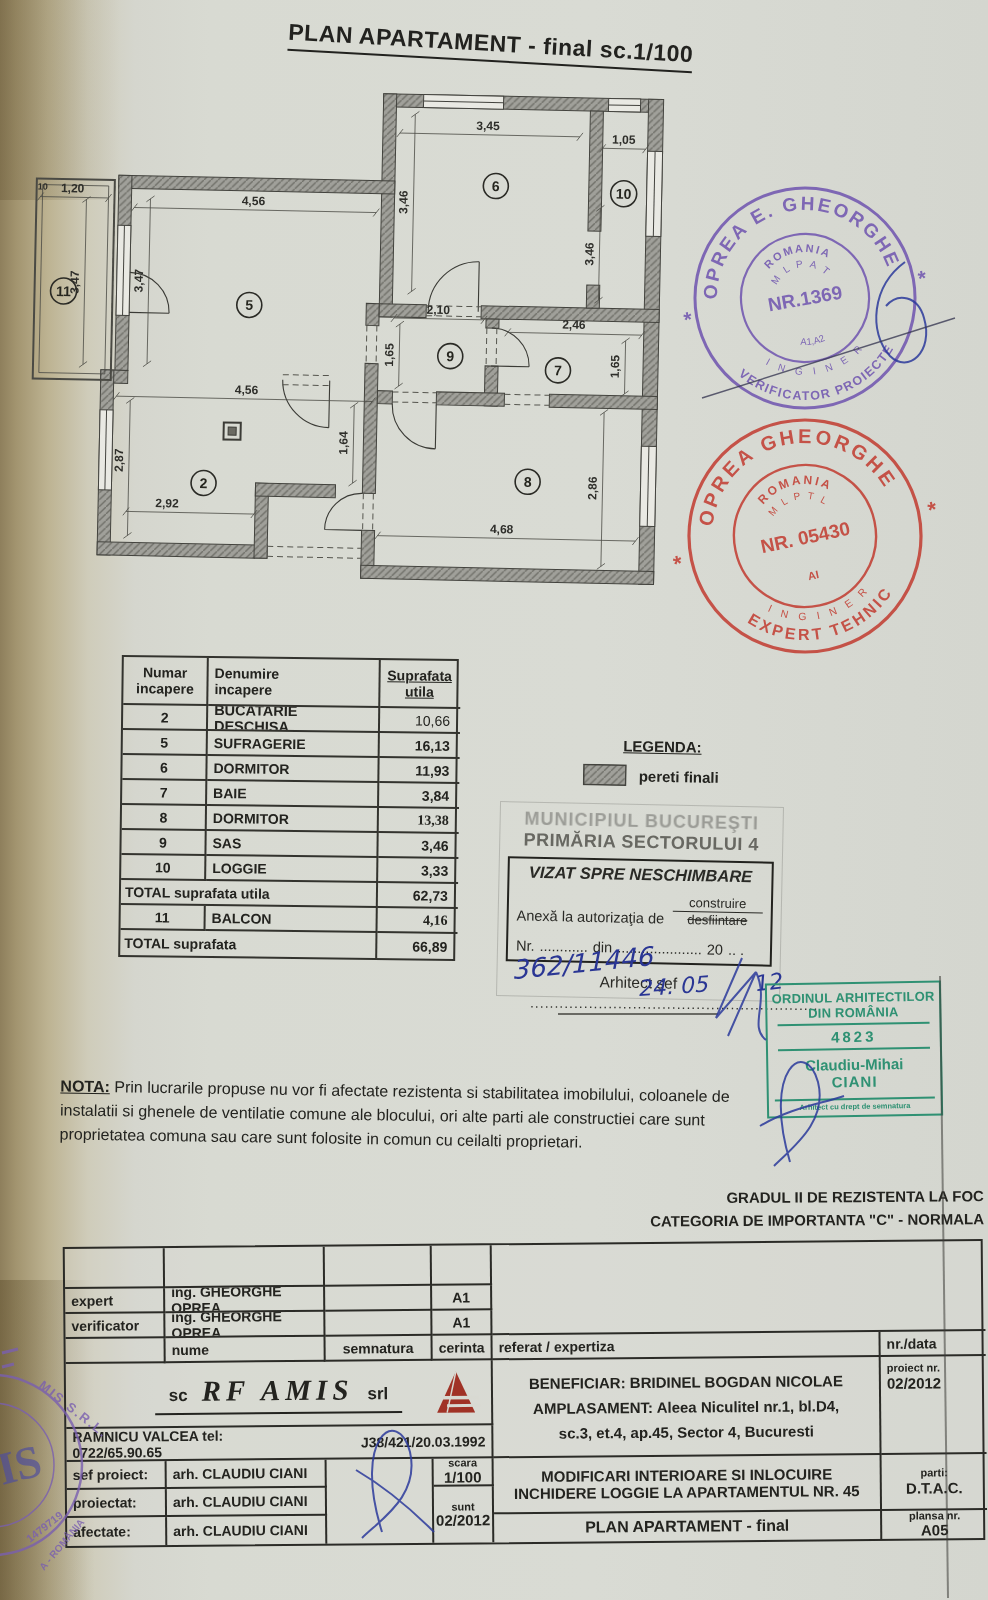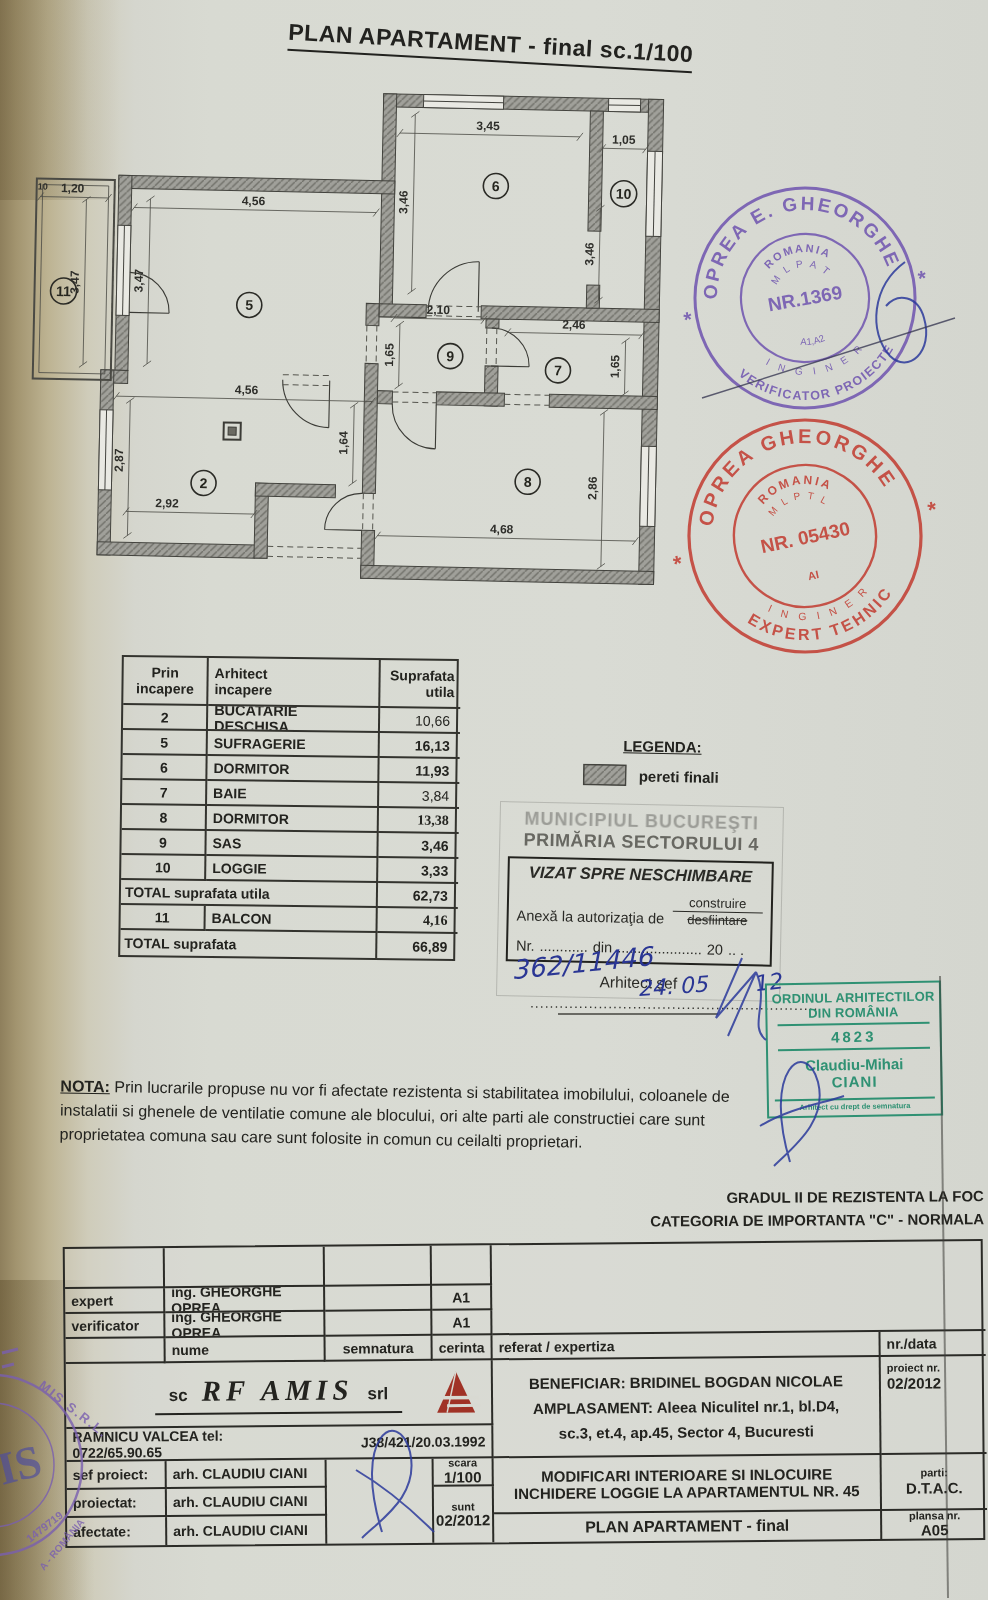--- a/index.html
+++ b/index.html
@@ -304,7 +304,7 @@
             grid-template-rows:48px repeat(10,25px);
             border:2px solid #33332e;box-sizing:border-box;">
   <div class="tc tc-col" style="border-color:#33332e;">
-    <span>Prin</span>
+    <span>Numar</span>
     <span>incapere</span>
   </div>
   <div class="tc tc-col" style="border-color:#33332e;align-items:flex-start;padding-left:6px;">

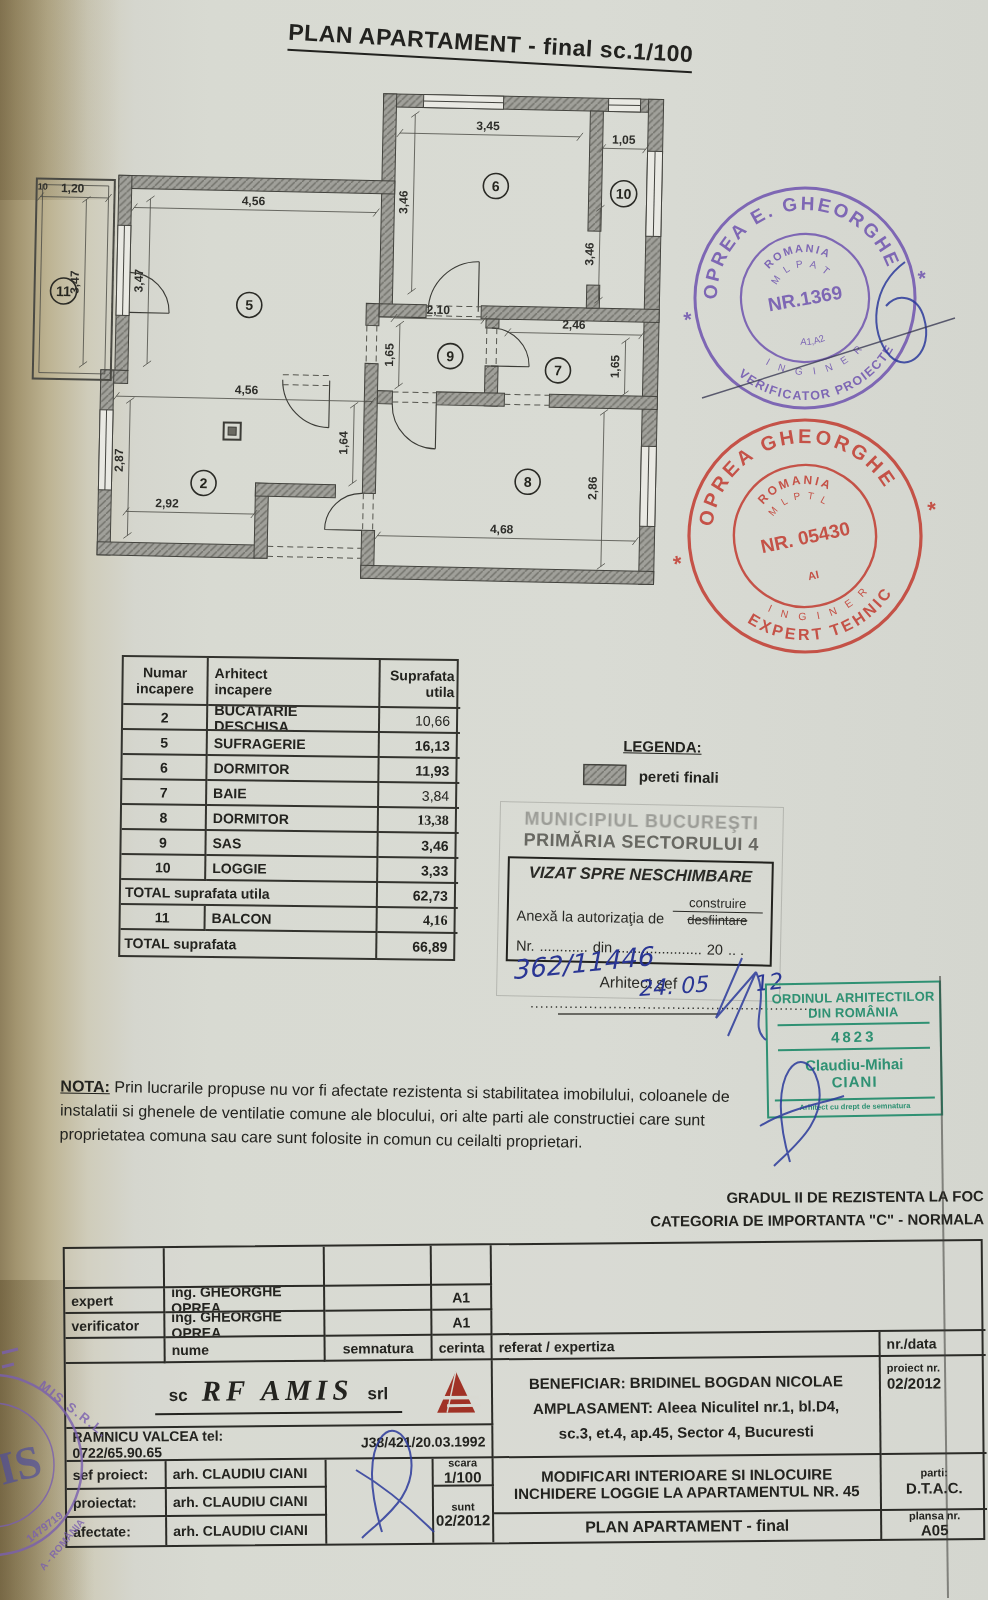--- a/index.html
+++ b/index.html
@@ -308,7 +308,7 @@
     <span>incapere</span>
   </div>
   <div class="tc tc-col" style="border-color:#33332e;align-items:flex-start;padding-left:6px;">
-    <span>Arhitect</span>
+    <span>Denumire</span>
     <span>incapere</span>
   </div>
   <div class="tc tc-col no-br" style="border-color:#33332e;align-items:flex-end;padding-left:4px;">

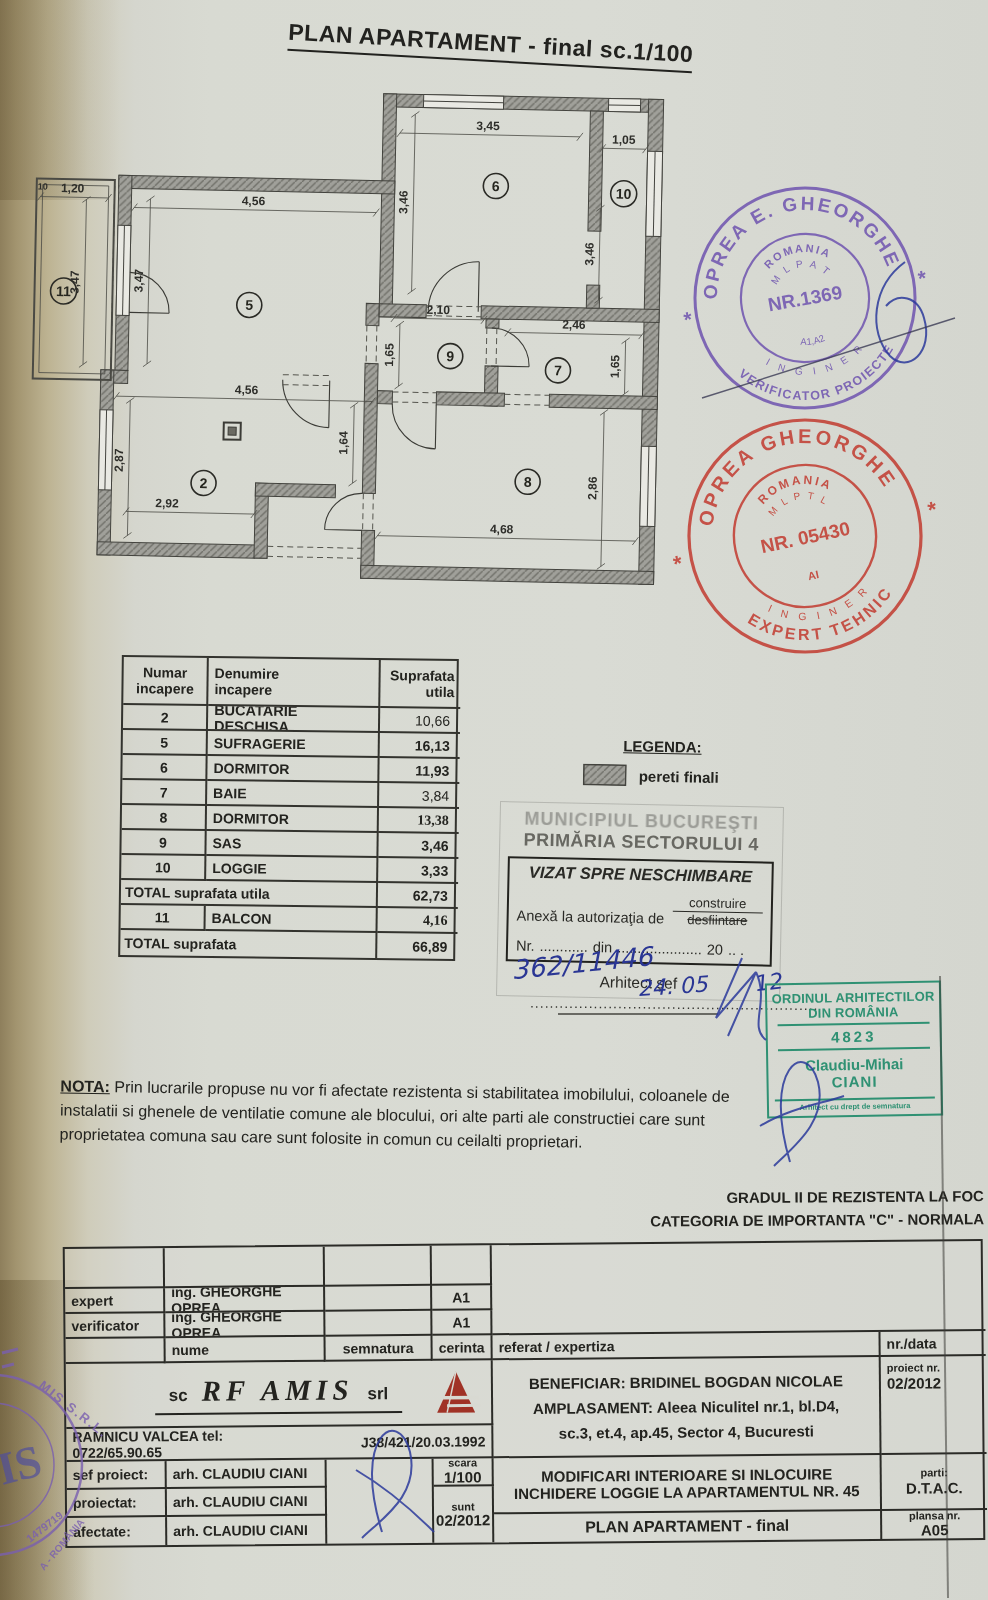--- a/index.html
+++ b/index.html
@@ -311,7 +311,7 @@
     <span>Denumire</span>
     <span>incapere</span>
   </div>
-  <div class="tc tc-col no-br" style="border-color:#33332e;align-items:flex-end;padding-left:4px;">
+  <div class="tc tc-col no-br" style="border-color:#33332e;align-items:center;padding-left:4px;text-decoration:underline;">
     <span>Suprafata</span>
     <span>utila</span>
   </div>

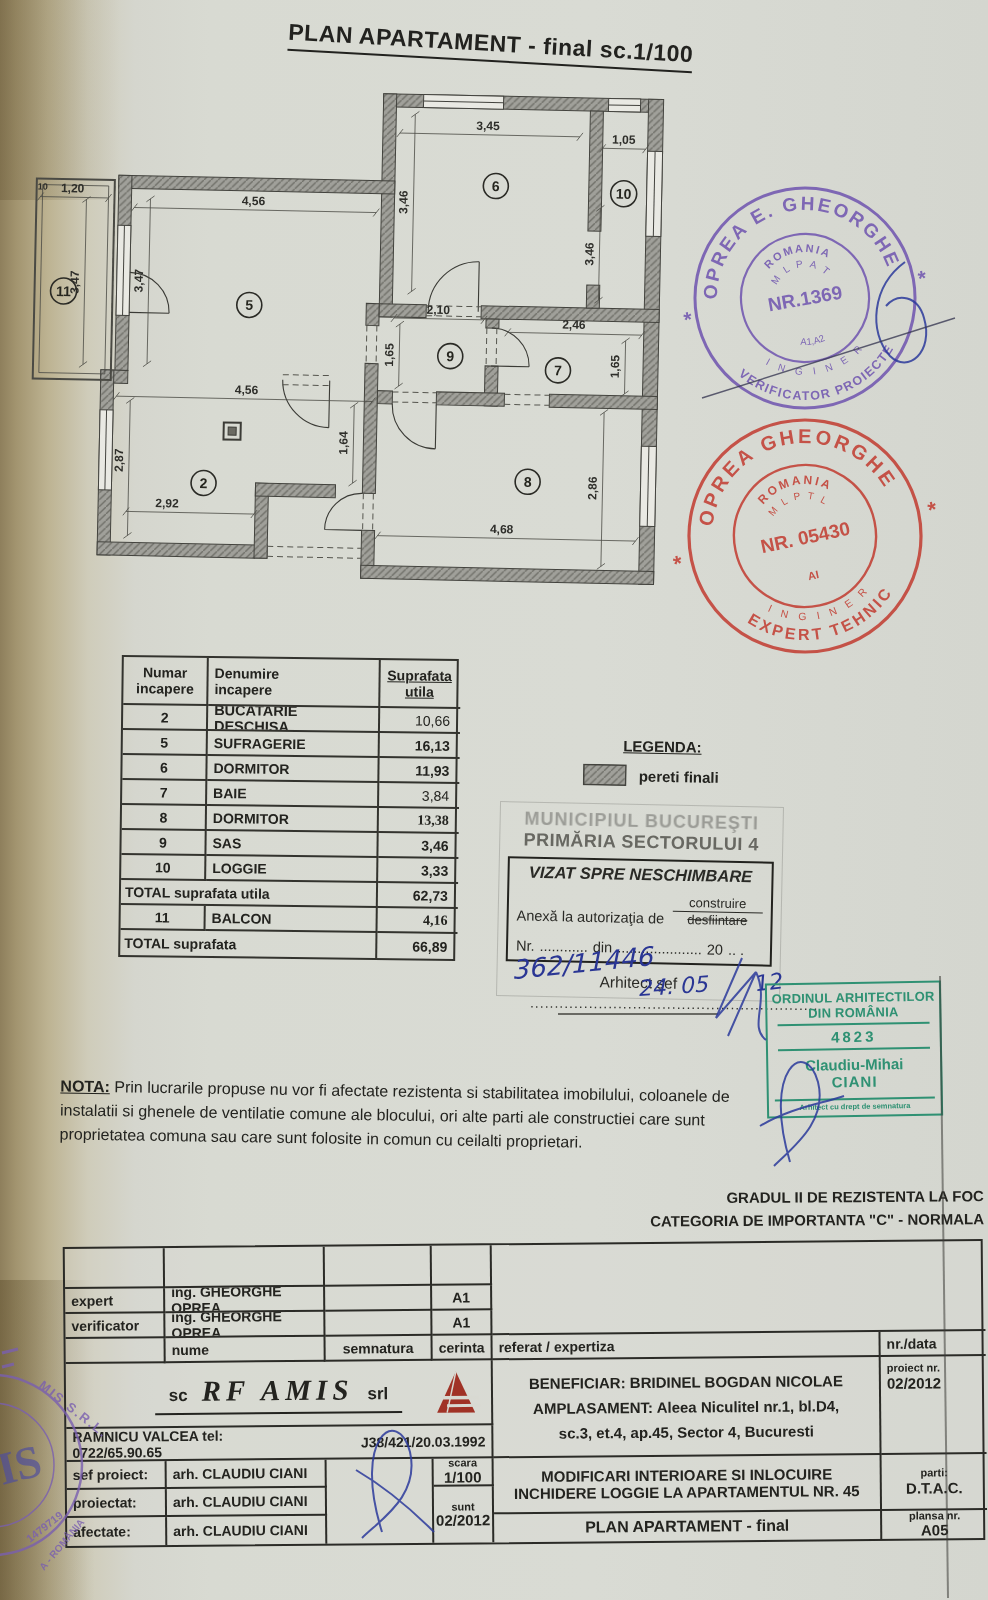--- a/index.html
+++ b/index.html
@@ -330,7 +330,7 @@
 
   <div class="tc tc-c" style="border-color:#33332e;font-weight:bold;">7</div>
   <div class="tc" style="border-color:#33332e;font-weight:bold;">BAIE</div>
-  <div class="tc no-br" style="border-color:#33332e;font-weight:normal;justify-content:flex-end;padding-right:10px;text-align:right;">3,84</div>
+  <div class="tc no-br" style="border-color:#33332e;font-weight:bold;justify-content:flex-end;padding-right:10px;text-align:right;">3,84</div>
 
   <div class="tc tc-c" style="border-color:#33332e;font-weight:bold;">8</div>
   <div class="tc" style="border-color:#33332e;font-weight:bold;">DORMITOR</div>

